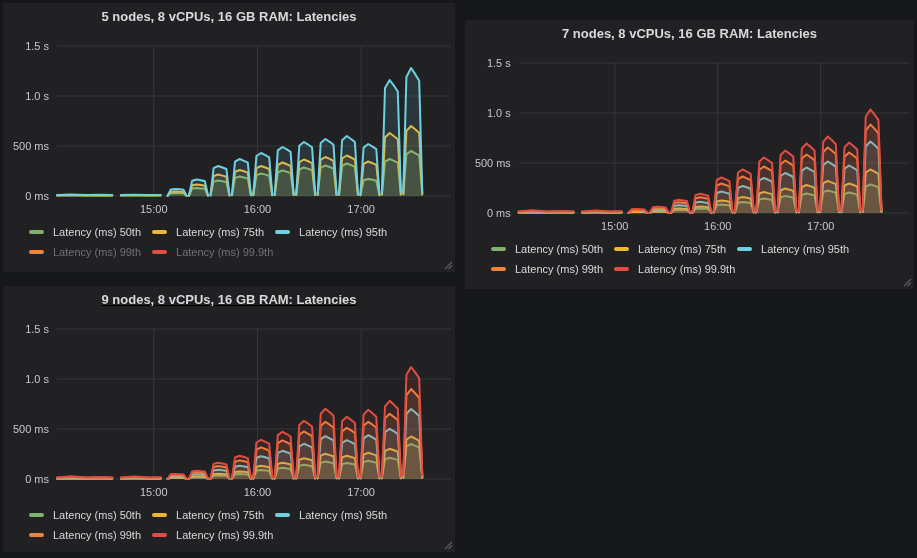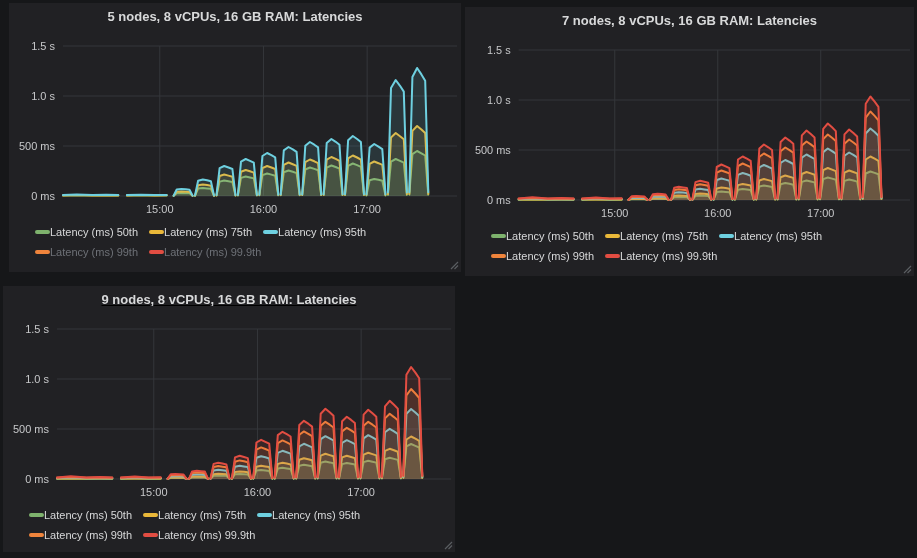--- a/index.html
+++ b/index.html
@@ -9,7 +9,7 @@
     font-family:"Liberation Sans", sans-serif;
   }
   .panel { position:absolute; background:#212124; }
-  #p0 { left:9px;  top:3px;   width:452px; height:269px; }
+  #p0 { left:3px;  top:3px;   width:452px; height:269px; }
   #p1 { left:465px; top:7px;  width:449px; height:269px; }
   #p2 { left:3px;  top:286px; width:452px; height:266px;text-decoration:underline; }
   .panel-title {

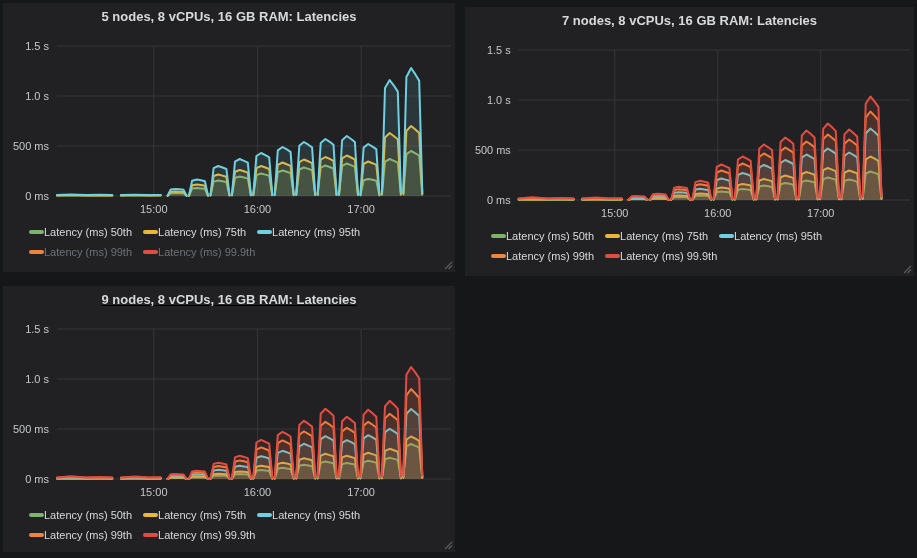--- a/index.html
+++ b/index.html
@@ -10,7 +10,7 @@
   }
   .panel { position:absolute; background:#212124; }
   #p0 { left:3px;  top:3px;   width:452px; height:269px; }
-  #p1 { left:465px; top:7px;  width:449px; height:269px; }
+  #p1 { left:465px; top:20px;  width:449px; height:269px; }
   #p2 { left:3px;  top:286px; width:452px; height:266px;text-decoration:underline; }
   .panel-title {
     height:26px; line-height:27px; text-align:center;

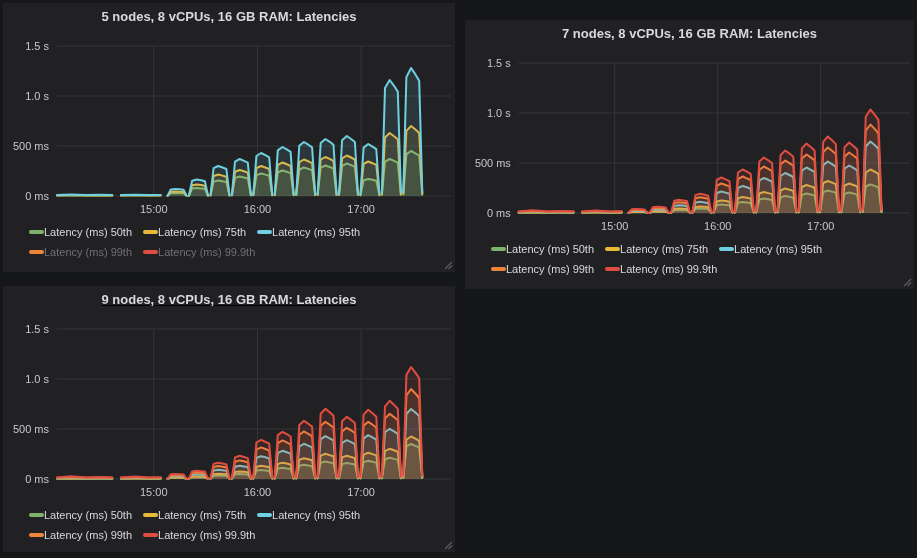--- a/index.html
+++ b/index.html
@@ -20,7 +20,7 @@
   .chart-svg { position:absolute; left:0; top:26px; width:100%; height:190px; display:block; }
   .legend { position:absolute; left:26px; top:223px; right:8px; }
   .legend-row { display:flex; gap:11px; align-items:center; margin-bottom:8px; }
-  .legend-item { display:flex; align-items:center; gap:0; cursor:pointer; white-space:nowrap; }
+  .legend-item { display:flex; align-items:center; gap:9px; cursor:pointer; white-space:nowrap; }
   .swatch { width:15px; height:4px; border-radius:2px; flex:0 0 auto; }
   .legend-label { color:#d8d9da; font-size:11px; }
   .legend-item.dimmed .legend-label { color:#6e7177; }

